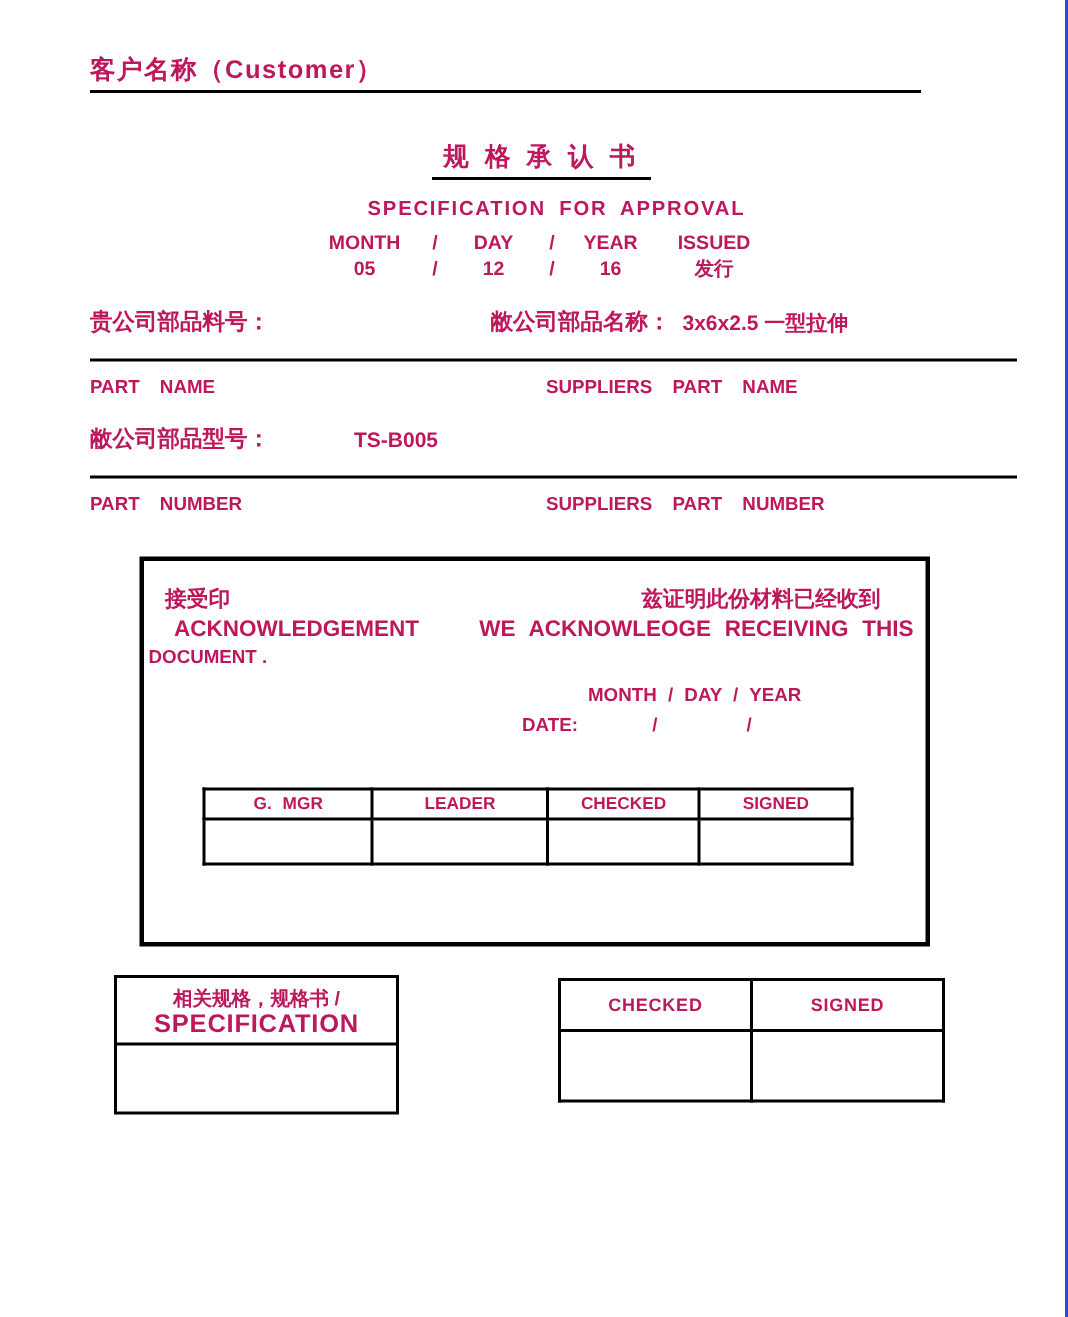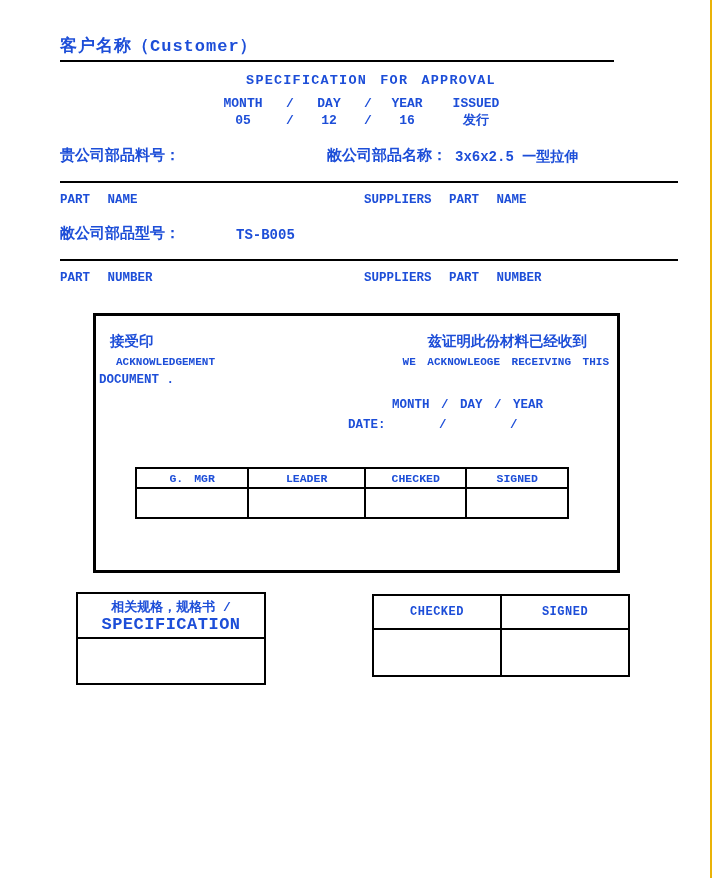--- a/index.html
+++ b/index.html
@@ -8,11 +8,11 @@
     position:relative;
     width:712px; height:878px;
     background:#ffffff;
-    color:#1d4ed8;
-    font-family:Liberation Mono, monospace;
+    color:#be185d;
+    font-family:Liberation Sans, sans-serif;
     font-weight:bold;
     overflow:hidden;
-    border-right:2px solid #eab308;
+    border-right:2px solid #1d4ed8;
   }
   
   .customer-line {

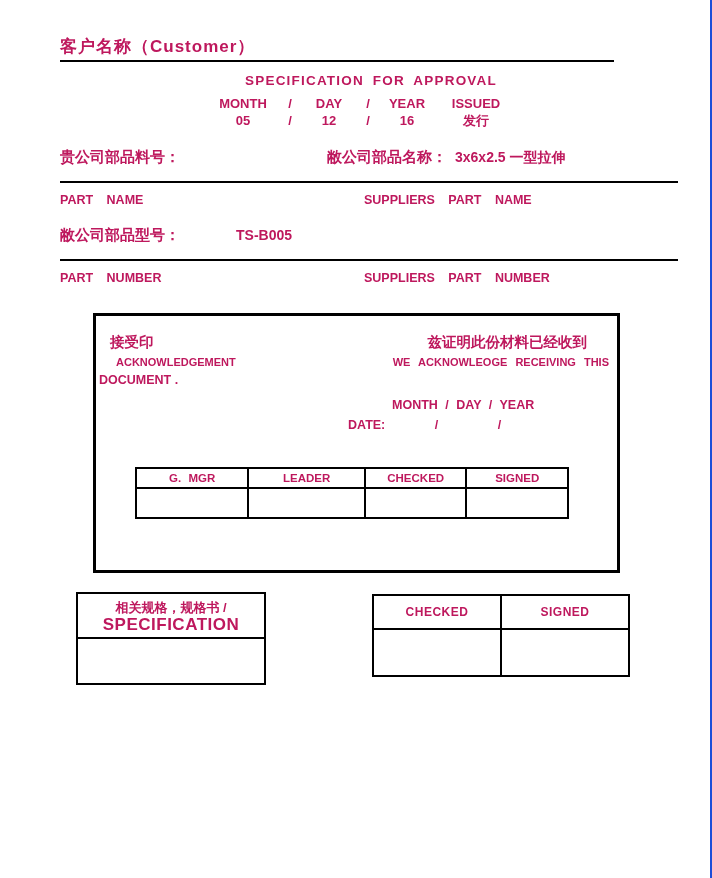--- a/index.html
+++ b/index.html
@@ -147,6 +147,9 @@
     <span>客户名称（Customer）</span>
   </div>
 
+  <div class="title-wrap">
+    <span class="doc-title">规 格 承 认 书</span>
+  </div>
   <div class="subtitle">SPECIFICATION FOR APPROVAL</div>
 
   <div class="issue-grid">

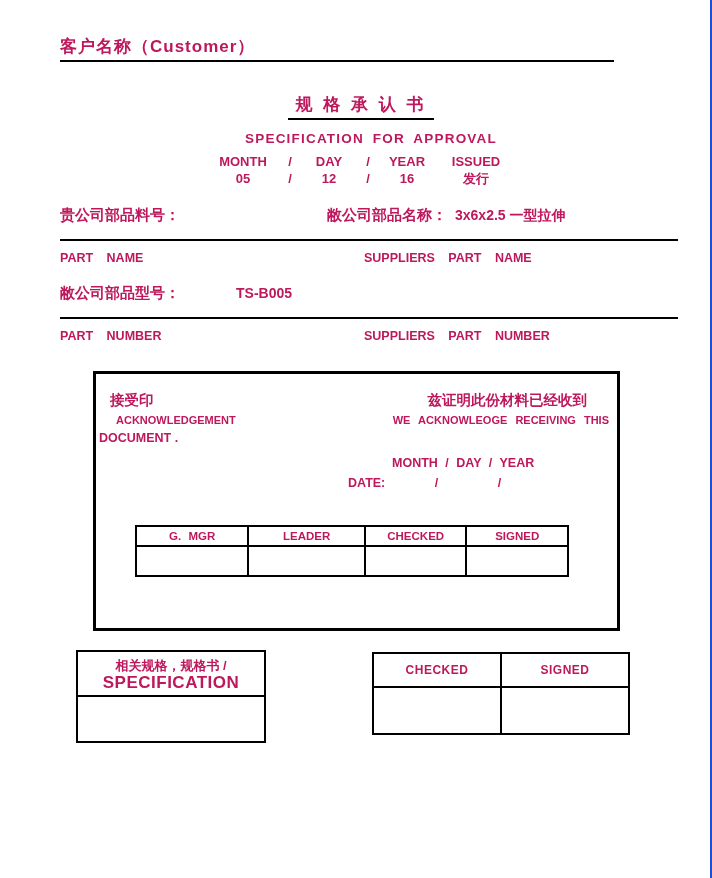--- a/index.html
+++ b/index.html
@@ -92,7 +92,7 @@
   .ack-row2 {
     display:flex; justify-content:space-between;
     padding:2px 8px 0 20px;
-    font-size:11px; line-height:16px;
+    font-size:15px; line-height:16px;
   }
   .ack-row2 .wide { word-spacing:5px; }
   .ack-row3 { padding-left:3px; margin-top:2px; font-size:12.5px; line-height:16px; }

